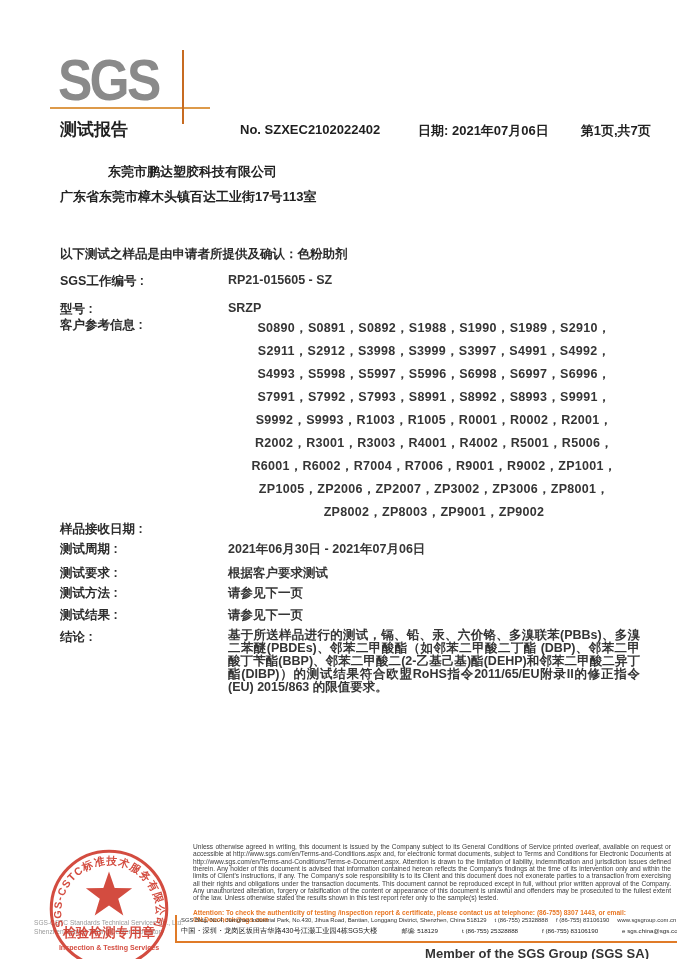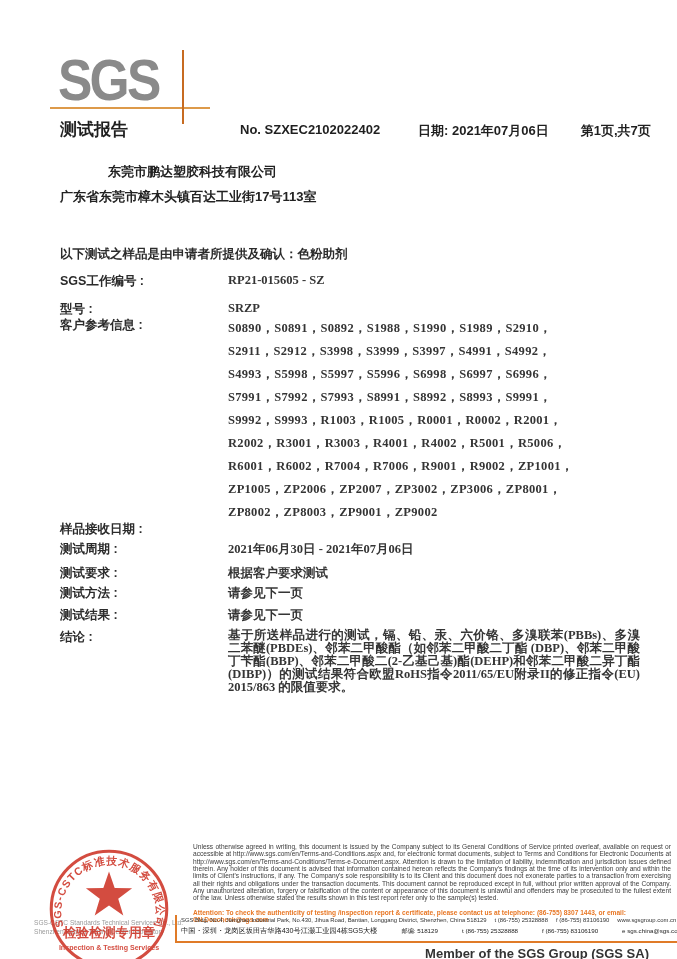--- a/index.html
+++ b/index.html
@@ -32,7 +32,7 @@
   .intro { position:absolute; left:60px; top:246px; font-size:12.5px; font-weight:600; color:#2b2b2b; }
   .frow { position:absolute; left:60px; width:580px; display:flex; }
   .frow .lbl { width:168px; flex:0 0 168px; font-size:12.5px; font-weight:600; color:#2b2b2b; }
-  .frow .val { flex:1; font-size:12.5px; font-weight:600; color:#353535;font-family:Liberation Serif, serif; }
+  .frow .val { flex:1; font-size:12.5px; font-weight:600; color:#353535; }
   .codes div { line-height:23px; letter-spacing:.3px; }
   .concl { width:438px; line-height:13px; text-align:justify; }
 

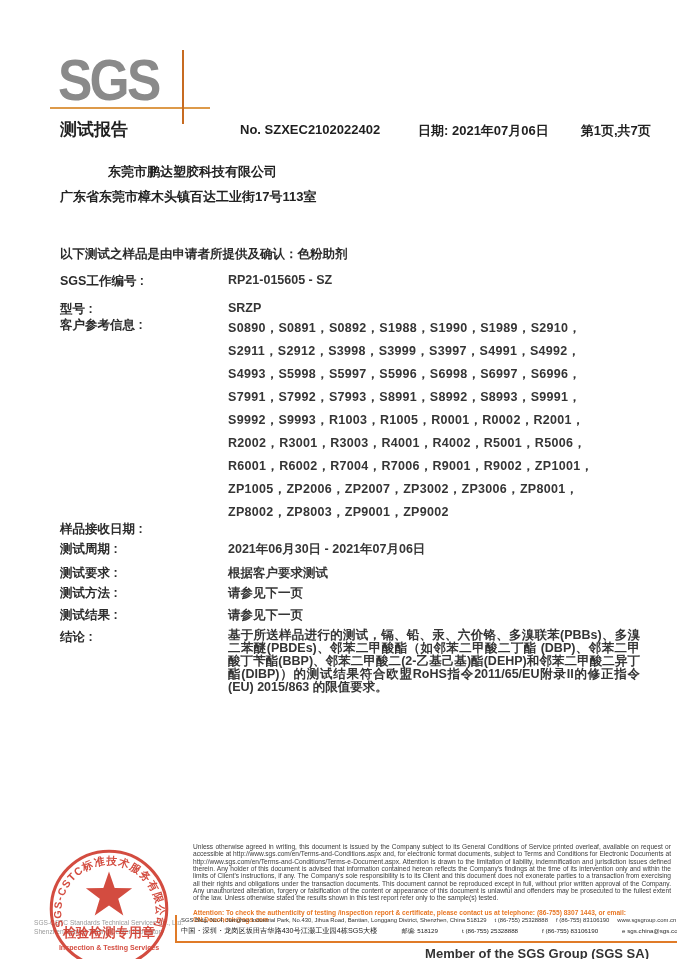--- a/index.html
+++ b/index.html
@@ -33,7 +33,7 @@
   .frow { position:absolute; left:60px; width:580px; display:flex; }
   .frow .lbl { width:168px; flex:0 0 168px; font-size:12.5px; font-weight:600; color:#2b2b2b; }
   .frow .val { flex:1; font-size:12.5px; font-weight:600; color:#353535; }
-  .codes div { line-height:23px; letter-spacing:.3px; }
+  .codes div { line-height:23px; letter-spacing:.3px;text-align:center; }
   .concl { width:438px; line-height:13px; text-align:justify; }
 
   

